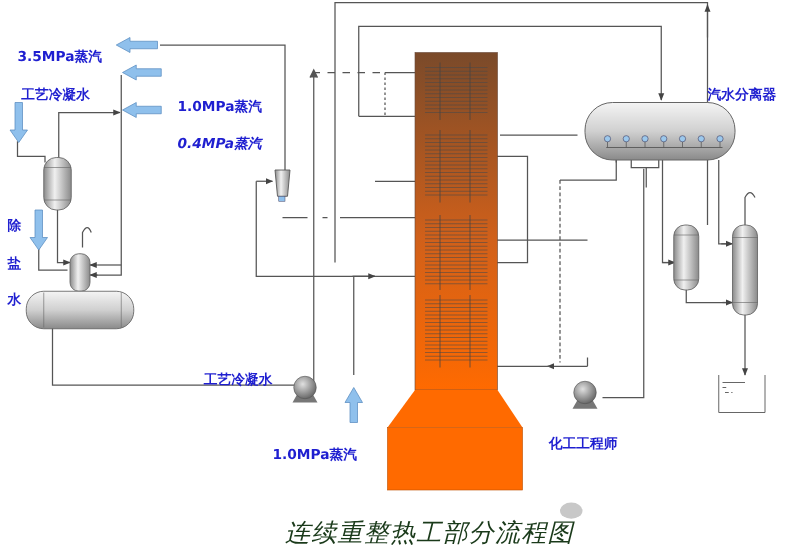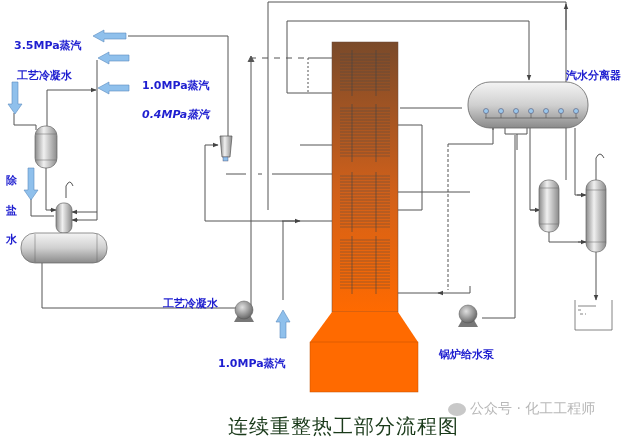--- a/index.html
+++ b/index.html
@@ -228,7 +228,7 @@
 <div class="lbl" style="left:6px;top:232px;">水</div>
 <div class="lbl" style="left:163px;top:296px;">工艺冷凝水</div>
 <div class="lbl" style="left:218px;top:356px;">1.0MPa蒸汽</div>
-<div class="lbl" style="left:439px;top:347px;">锅炉给水泵</div>
+<div class="lbl" style="left:439px;top:347px;">化工工程师</div>
 <div class="lbl" style="left:566px;top:68px;">汽水分离器</div>
 
 <div class="wm"><span class="wm-icon"></span><span>公众号 · 化工工程师</span></div>

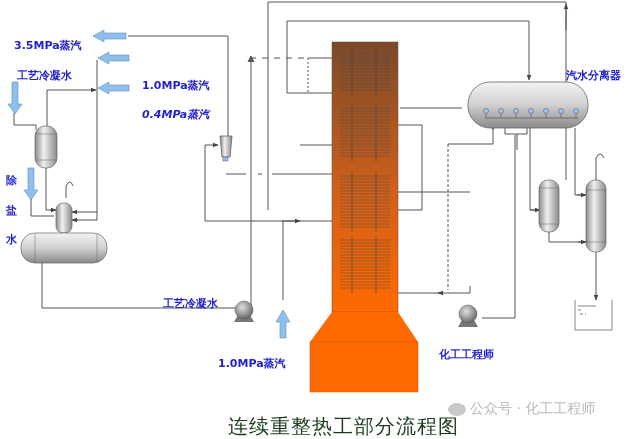--- a/index.html
+++ b/index.html
@@ -231,7 +231,7 @@
 <div class="lbl" style="left:439px;top:347px;">化工工程师</div>
 <div class="lbl" style="left:566px;top:68px;">汽水分离器</div>
 
-<div class="wm"><span class="wm-icon"></span><span>公众号 · 化工工程师</span></div>
+<div class="wm"><span class="wm-icon"></span></div>
 <div class="title">连续重整热工部分流程图</div>
 
 </body></html>

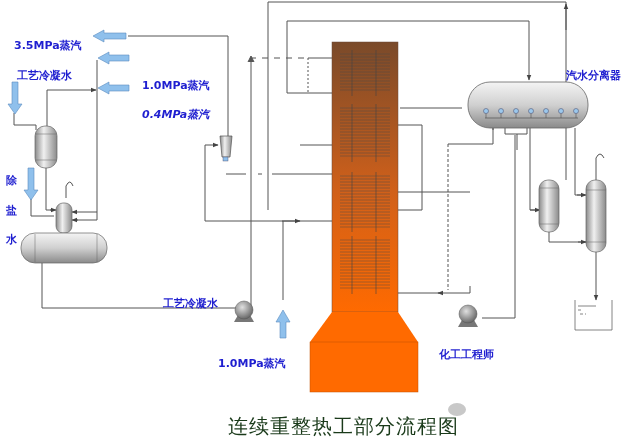--- a/index.html
+++ b/index.html
@@ -6,7 +6,7 @@
   body{width:640px;height:439px;position:relative;overflow:hidden;font-family:"DejaVu Sans","Liberation Sans",sans-serif;}
   svg{position:absolute;left:0;top:0;}
   .lbl{position:absolute;color:#1f1fd0;font-weight:bold;font-size:11px;white-space:nowrap;font-family:"DejaVu Sans","Liberation Sans",sans-serif;}
-  .title{position:absolute;left:228px;top:413px;font-size:20px;color:#1a3a1a;font-family:"DejaVu Serif","Liberation Serif",serif;letter-spacing:1px;white-space:nowrap;}
+  .title{position:absolute;left:228px;top:413px;font-size:20px;color:#1a3a1a;font-family:"DejaVu Serif","Liberation Serif",serif;letter-spacing:1px;white-space:nowrap;font-style:italic;}
   .wm{position:absolute;left:448px;top:400px;font-size:14px;color:#b8b8b8;white-space:nowrap;font-family:"DejaVu Sans","Liberation Sans",sans-serif;}
   .wm-icon{display:inline-block;width:18px;height:13px;border-radius:50%;background:#c8c8c8;vertical-align:middle;margin-right:4px;}
 </style>

